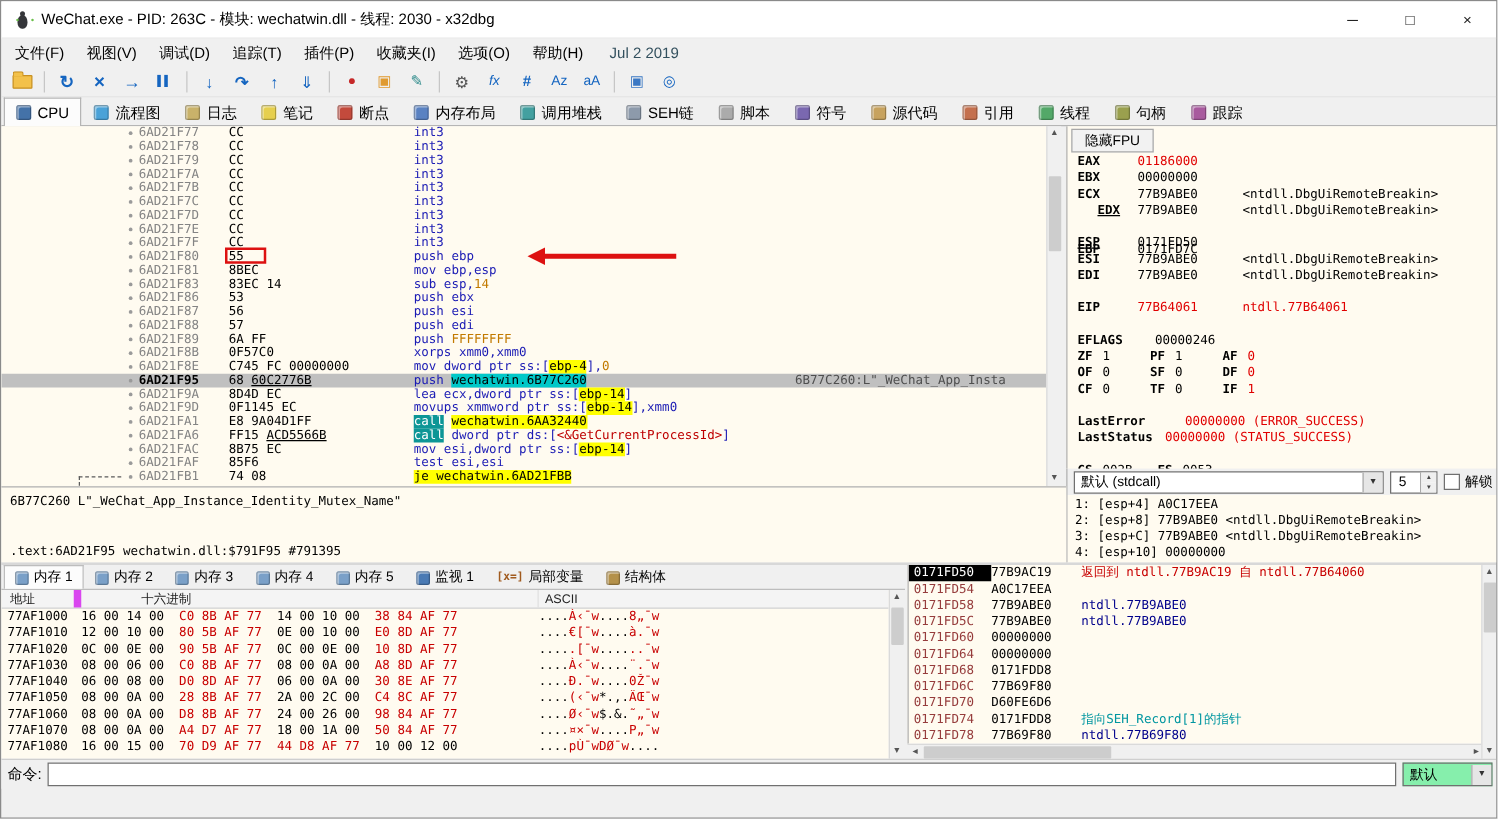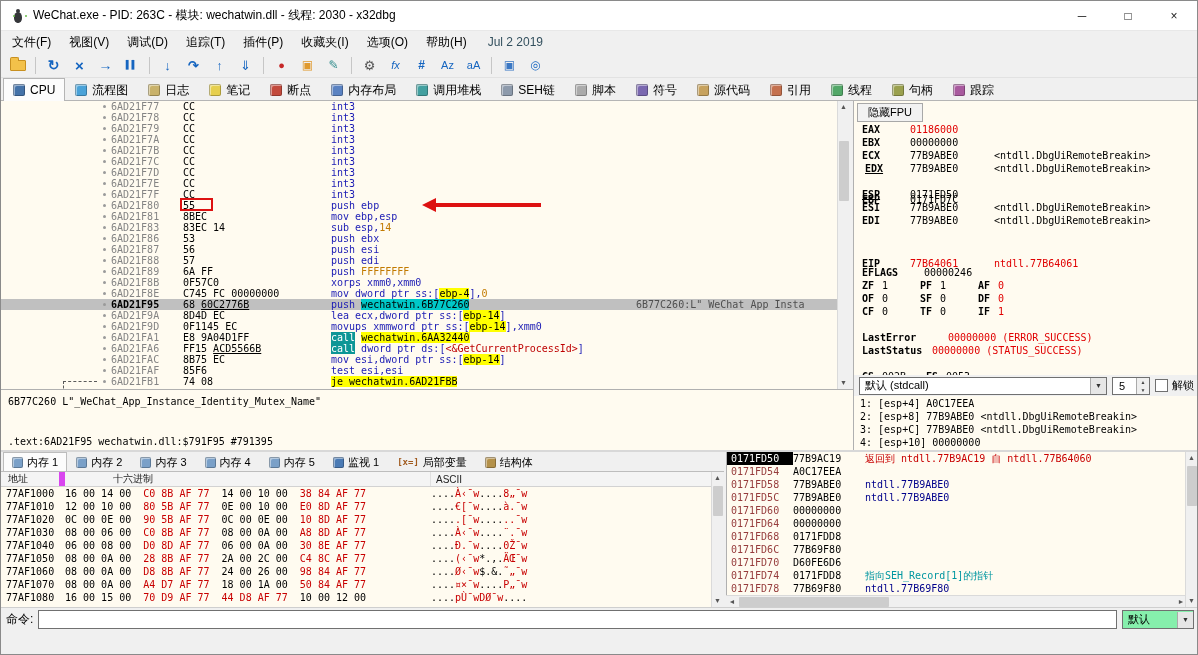--- a/index.html
+++ b/index.html
@@ -341,7 +341,7 @@
           <span class="reg-seg" style="left: 140px;">&lt;ntdll.DbgUiRemoteBreakin&gt;</span>
         </div>
         <div class="reg-line" style="top: 61px;">
-          <span class="reg-seg rbold" style="left: 11px; text-decoration: underline;">EDX</span>
+          <span class="reg-seg rbold" style="left: 24px; text-decoration: underline;">EDX</span>
           <span class="reg-seg" style="left: 56px;">77B9ABE0</span>
           <span class="reg-seg" style="left: 140px;">&lt;ntdll.DbgUiRemoteBreakin&gt;</span>
         </div>

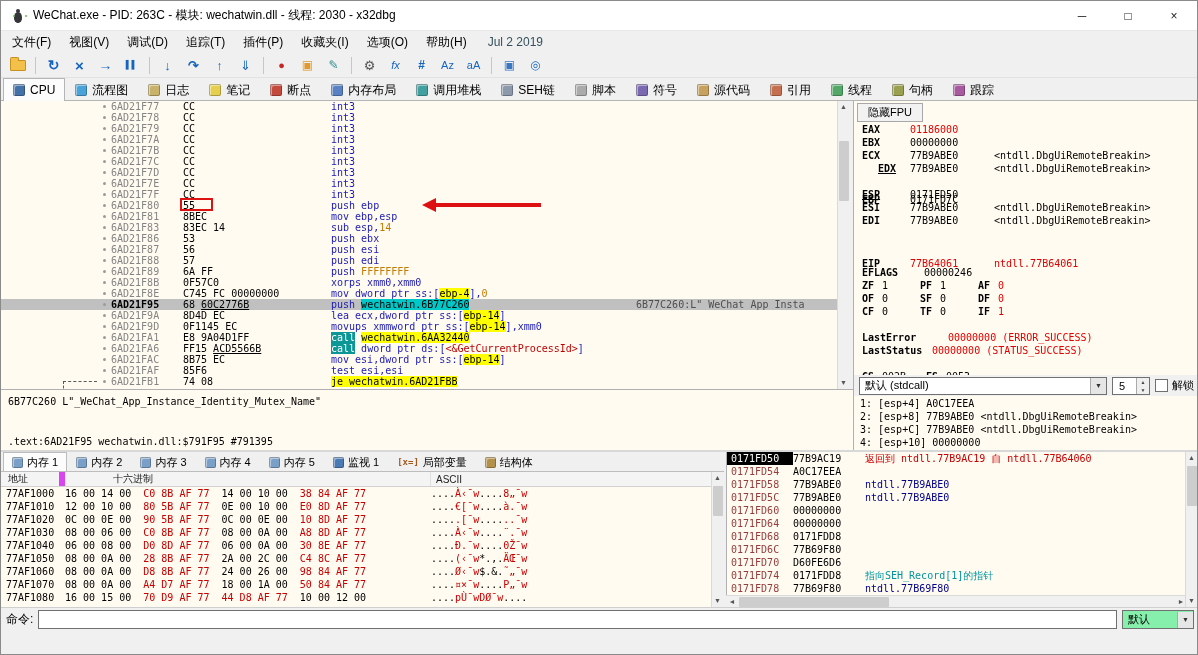--- a/index.html
+++ b/index.html
@@ -363,7 +363,7 @@
           <span class="reg-seg" style="left: 56px;">77B9ABE0</span>
           <span class="reg-seg" style="left: 140px;">&lt;ntdll.DbgUiRemoteBreakin&gt;</span>
         </div>
-        <div class="reg-line" style="top: 156px;">
+        <div class="reg-line" style="top: 139px;">
           <span class="reg-seg rbold" style="left: 8px;">EIP</span>
           <span class="reg-seg rred" style="left: 56px;">77B64061</span>
           <span class="reg-seg rred" style="left: 140px;">ntdll.77B64061</span>

